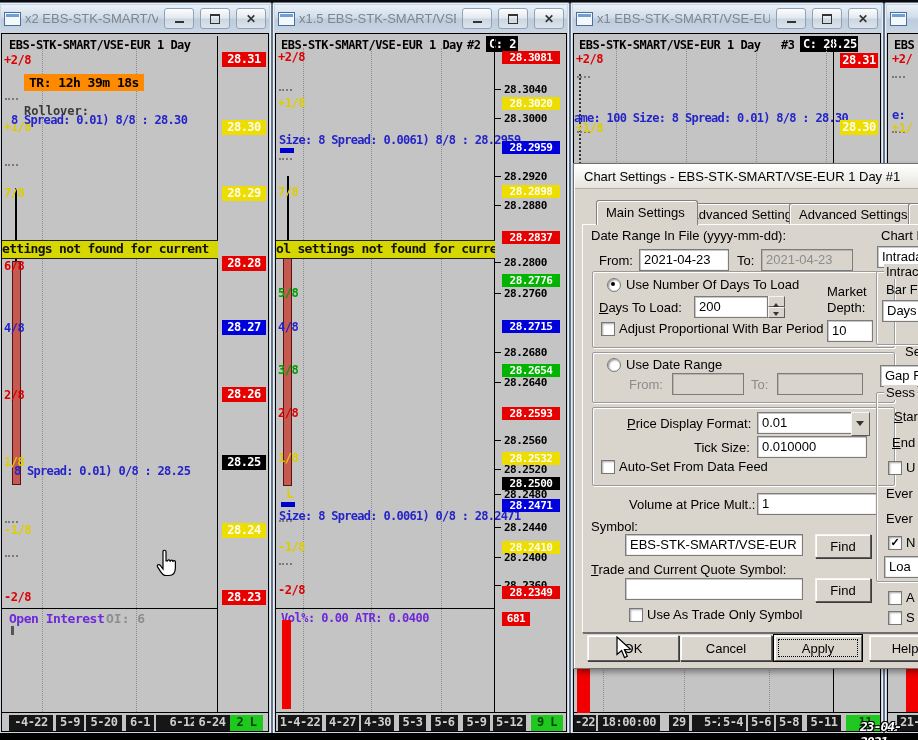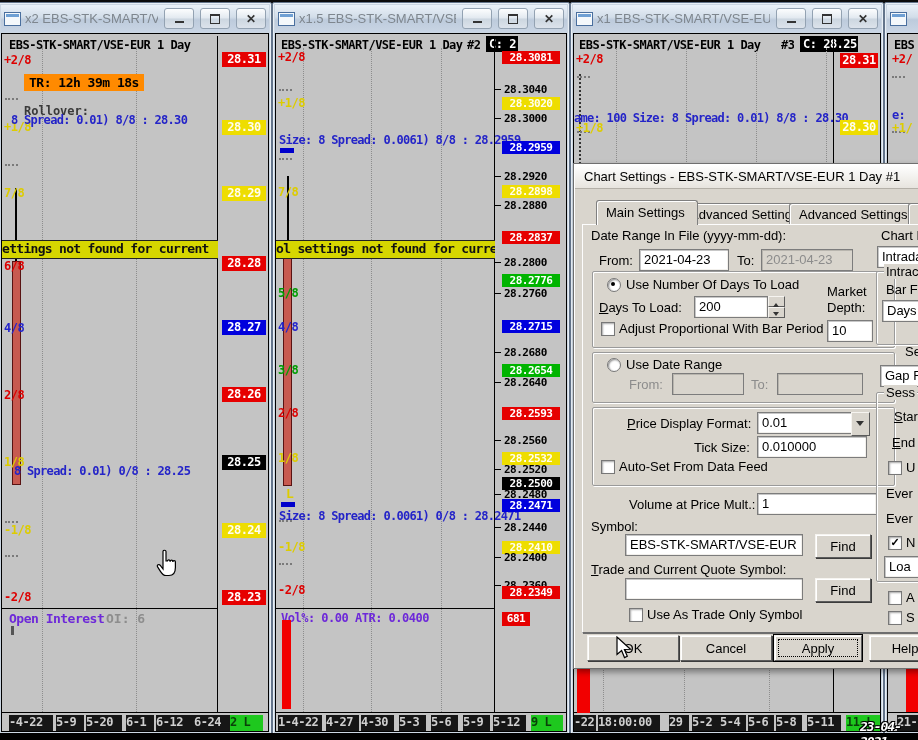--- a/index.html
+++ b/index.html
@@ -57,7 +57,7 @@
   .p-red{background:#e60000}.p-yel{background:#eedd00;color:#fffdee}
   .p-blu{background:#0000dd}.p-blk{background:#000}.p-grn{background:#00b400}
   .ax{position:absolute;height:16px;line-height:16px;background:#161616;color:#cfcfcf;
-      font:bold 12px "DejaVu Sans Mono",monospace;letter-spacing:-0.5px;white-space:nowrap;overflow:hidden}
+      font:bold 12px "DejaVu Sans Mono",monospace;letter-spacing:-0.5px;text-align:center;white-space:nowrap;overflow:hidden}
   .ax-grn{background:#1ec81e;color:#0a400a}
   .volbar{position:absolute;background:#f20000}
   .bdash{position:absolute;height:5px;background:#0000cc}

